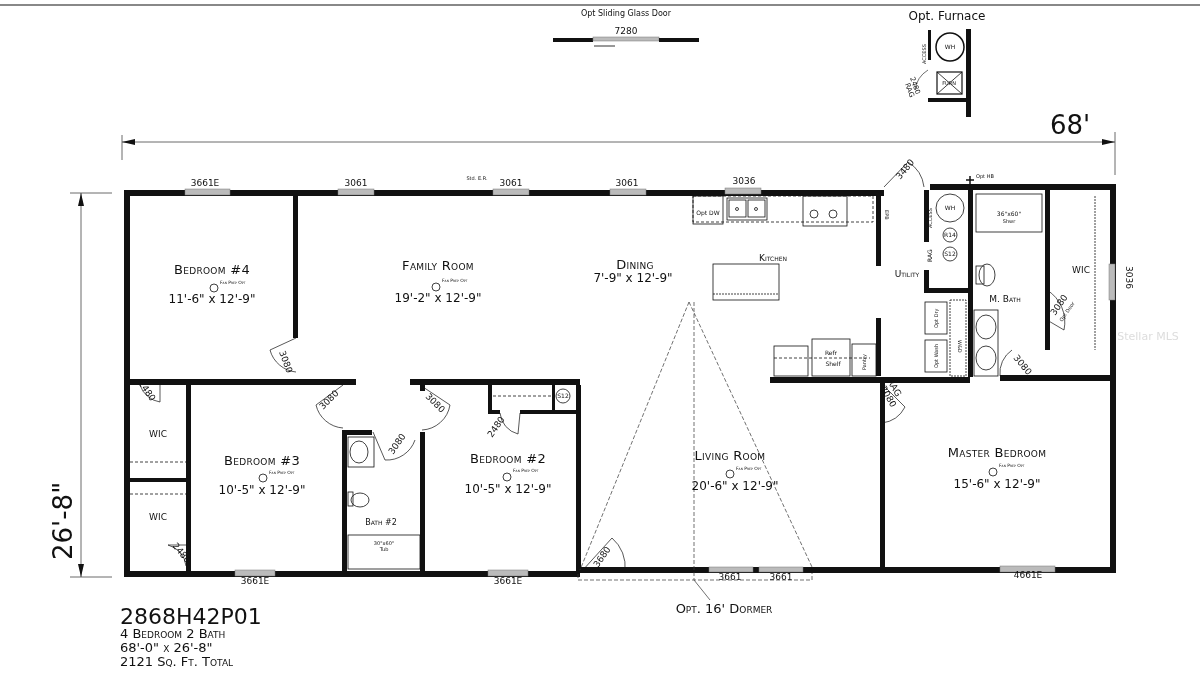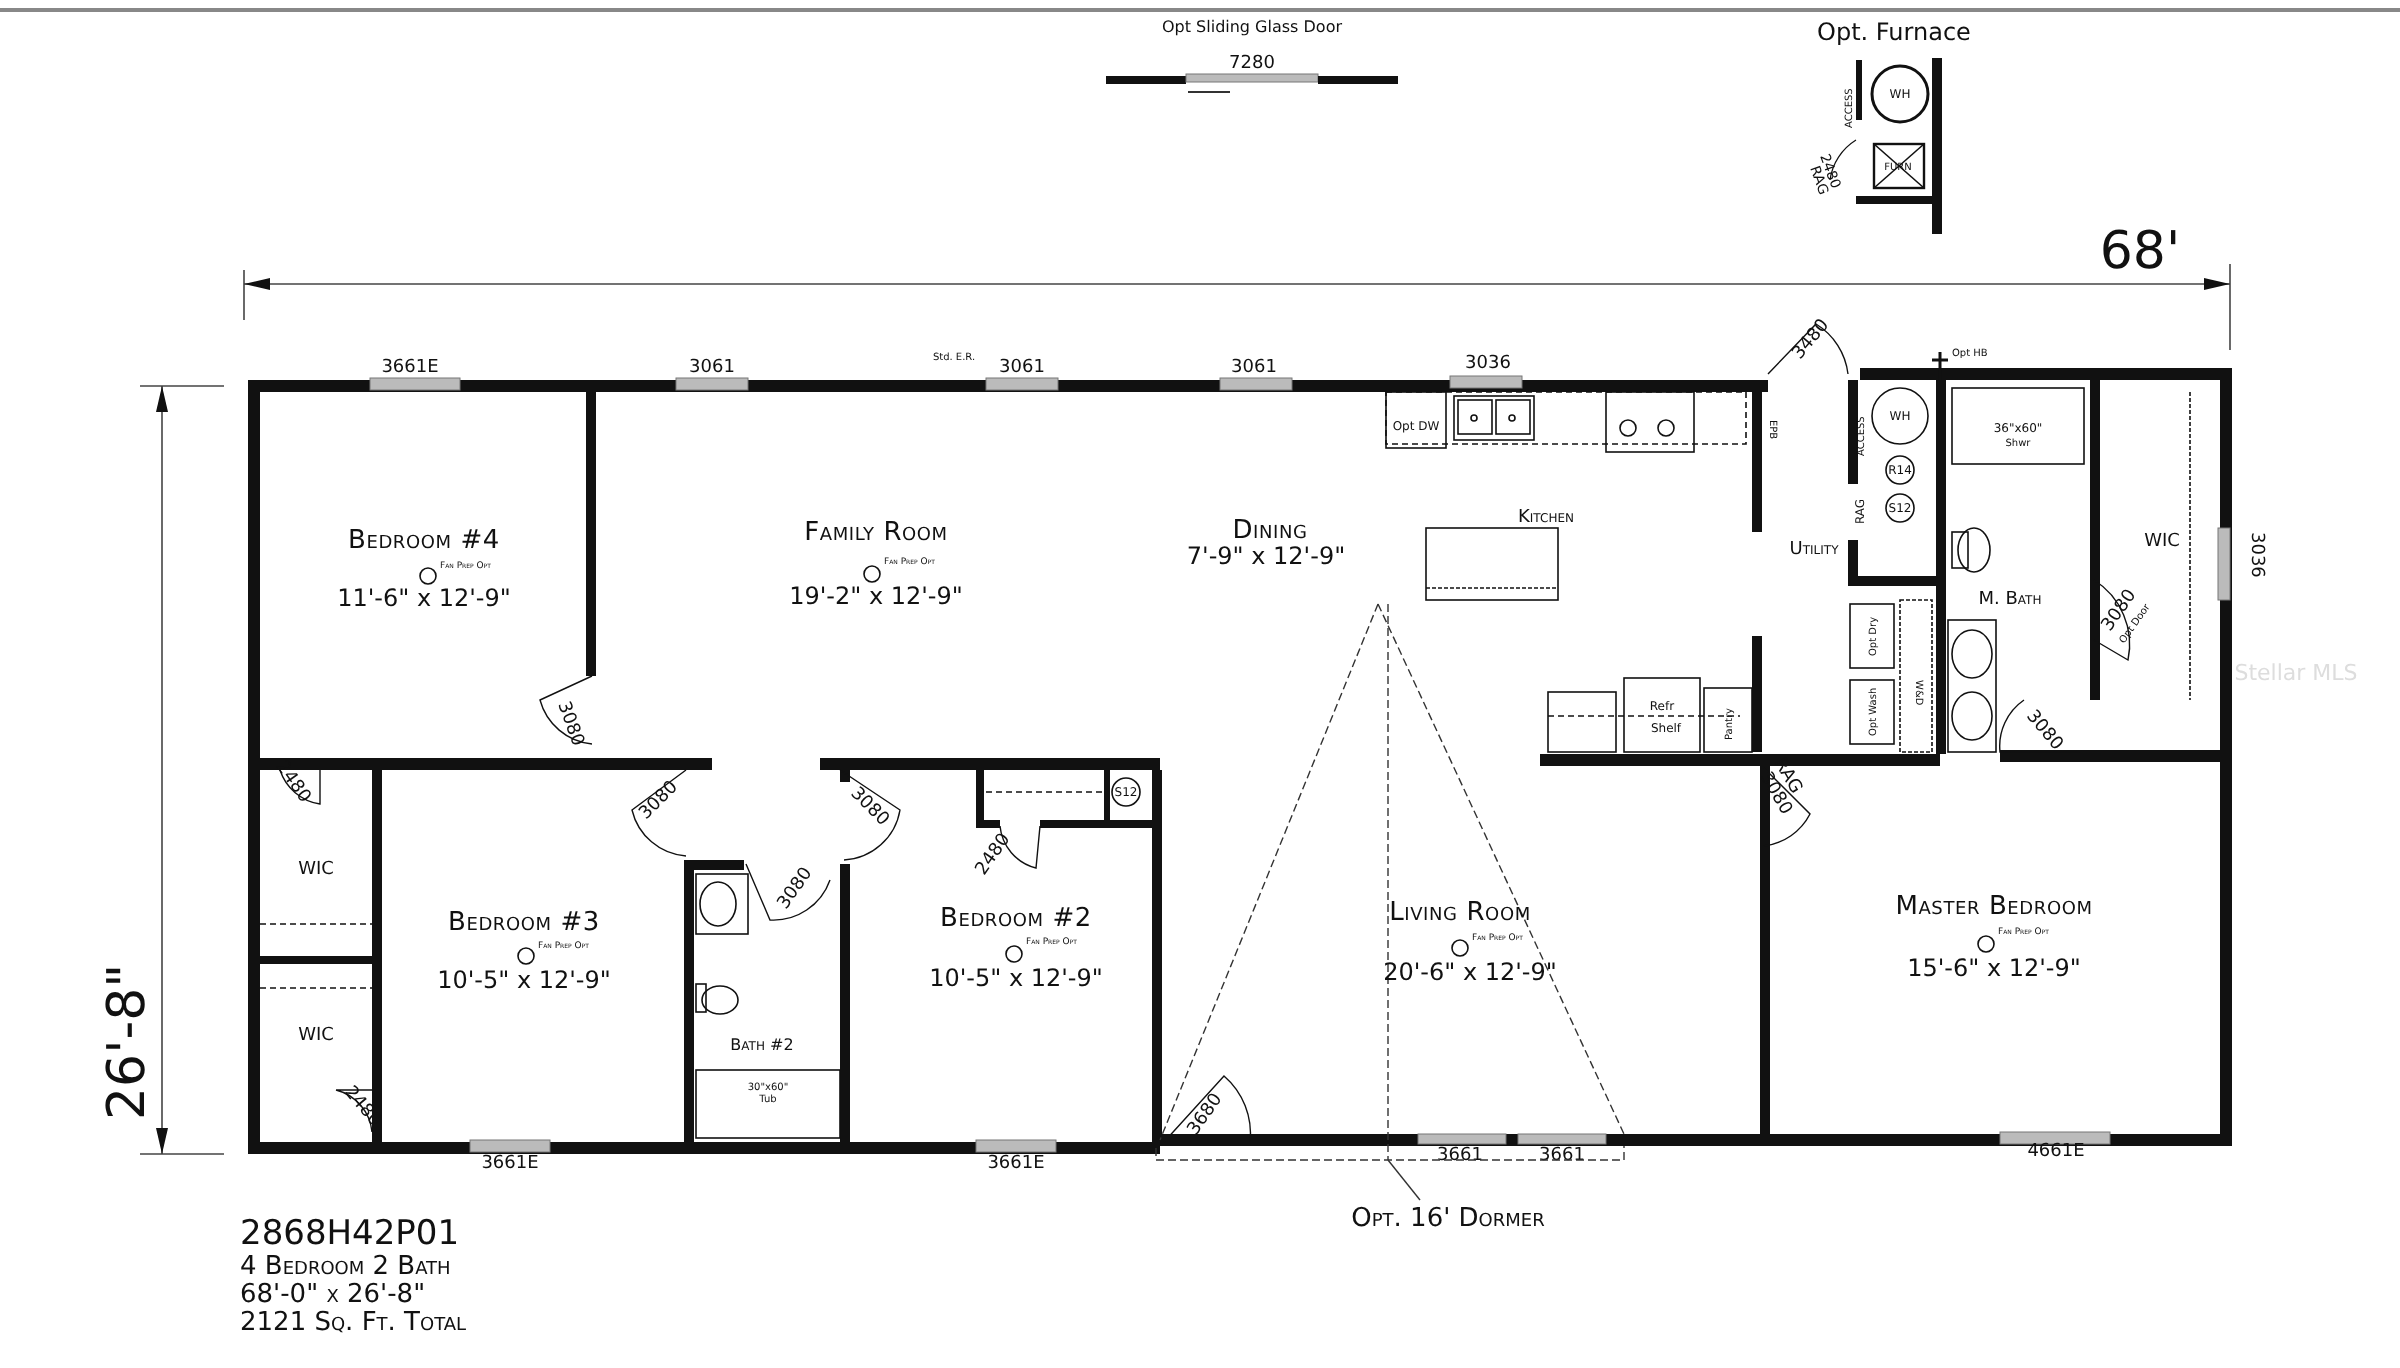--- a/index.html
+++ b/index.html
@@ -12,7 +12,7 @@
   .win{font-size:9px;}
   .small{font-size:8px;}
   .caption{position:absolute;left:120px;top:607px;line-height:14px;font-family:"DejaVu Sans",sans-serif;}
-  .caption .code{font-size:17px;line-height:20px;}
+  .caption .code{font-size:22px;line-height:20px;}
   .caption .line{font-size:13px;font-variant:small-caps;}
   .top-rule{position:absolute;left:0;top:0;width:1200px;height:4px;border-bottom:2px solid #888;}
 </style>

